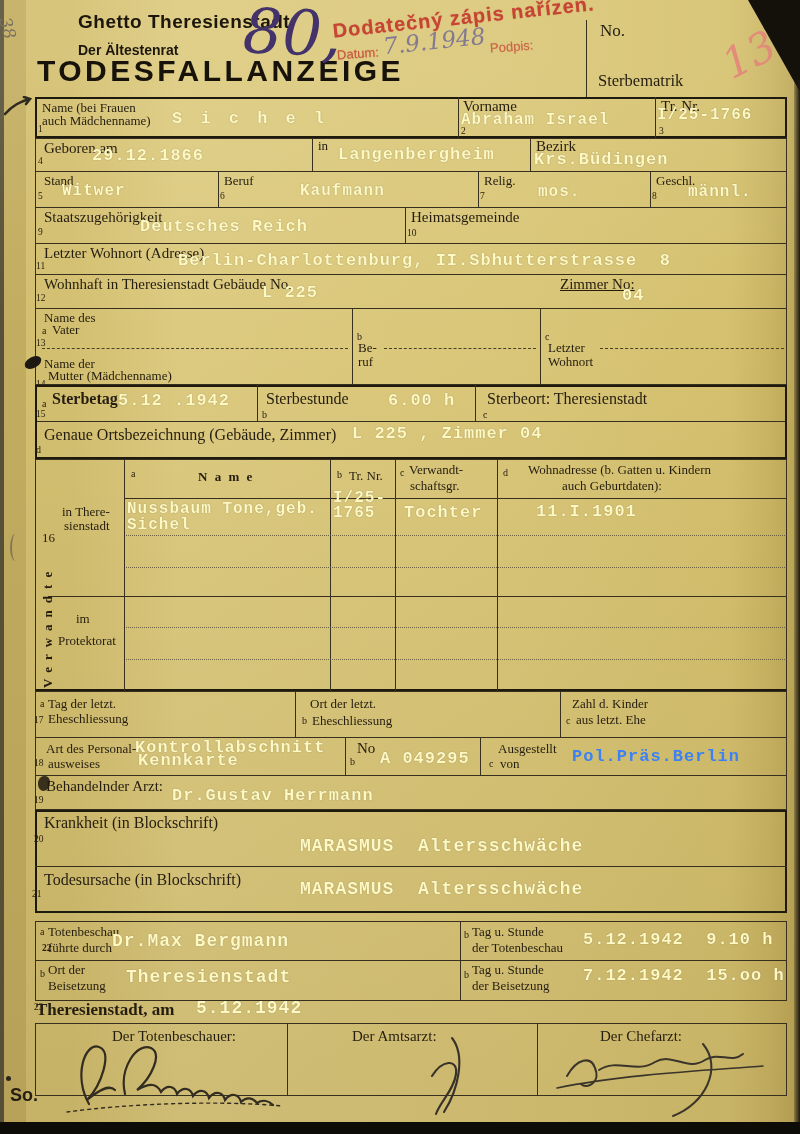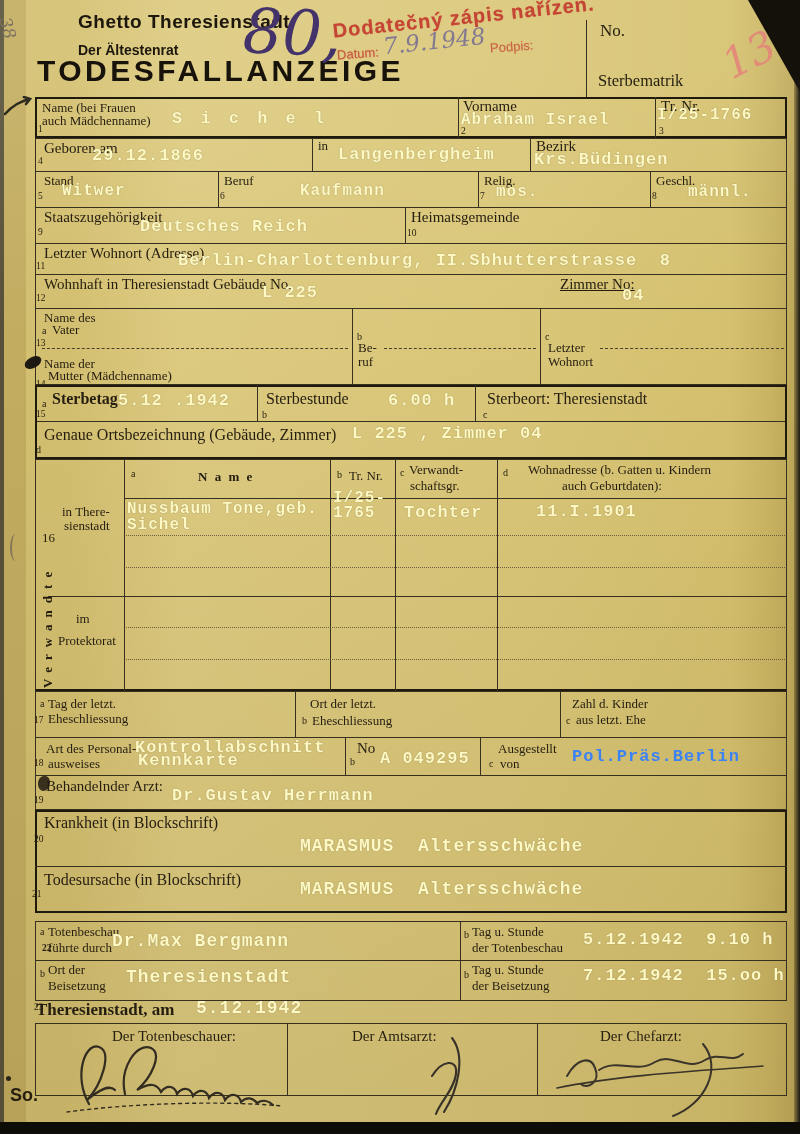--- a/index.html
+++ b/index.html
@@ -134,7 +134,7 @@
   <div class="type" style="left:300px;top:182px;">Kaufmann</div>
   <div class="lbl" style="left:484px;top:174px;">Relig.</div>
   <div class="num" style="left:480px;top:191px;">7</div>
-  <div class="type" style="left:496px;top:183px;">mos.</div>
+  <div class="type" style="left:538px;top:183px;">mos.</div>
   <div class="lbl" style="left:656px;top:174px;">Geschl.</div>
   <div class="num" style="left:652px;top:191px;">8</div>
   <div class="type" style="left:688px;top:183px;">männl.</div>

